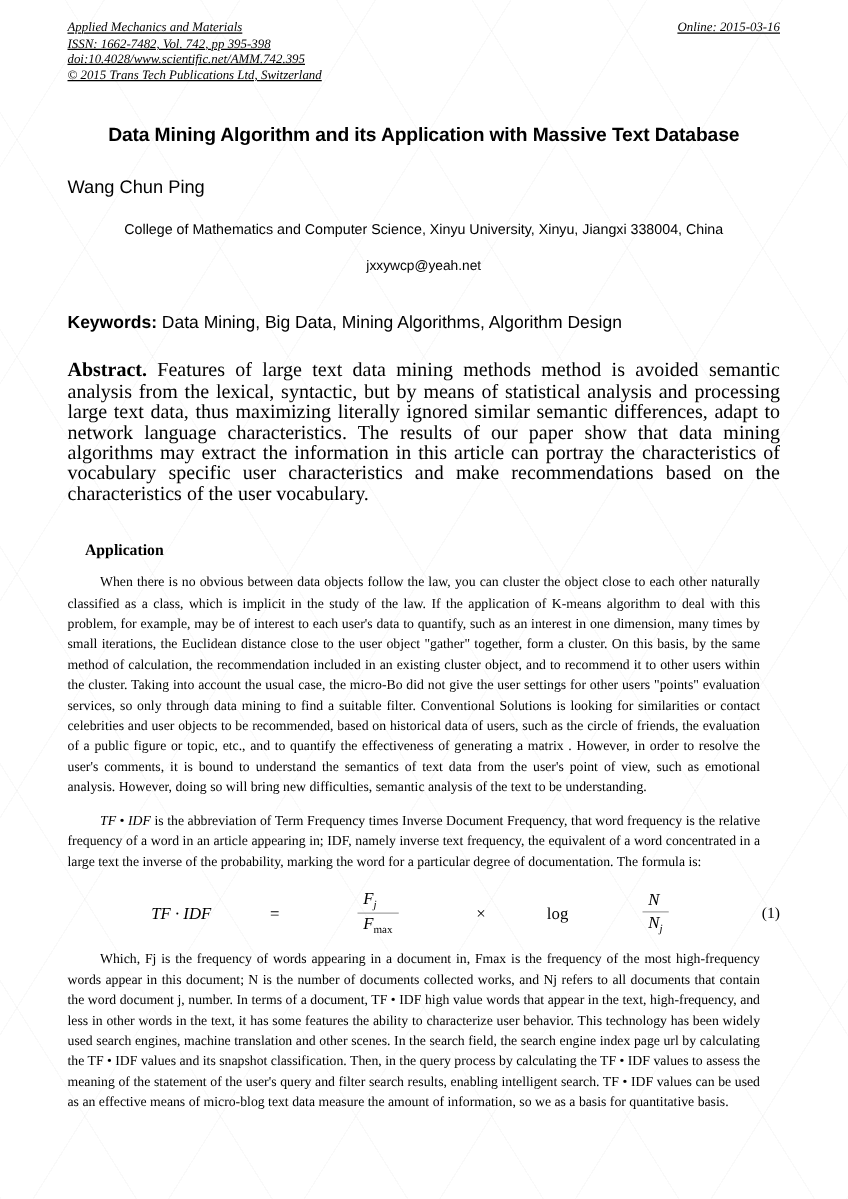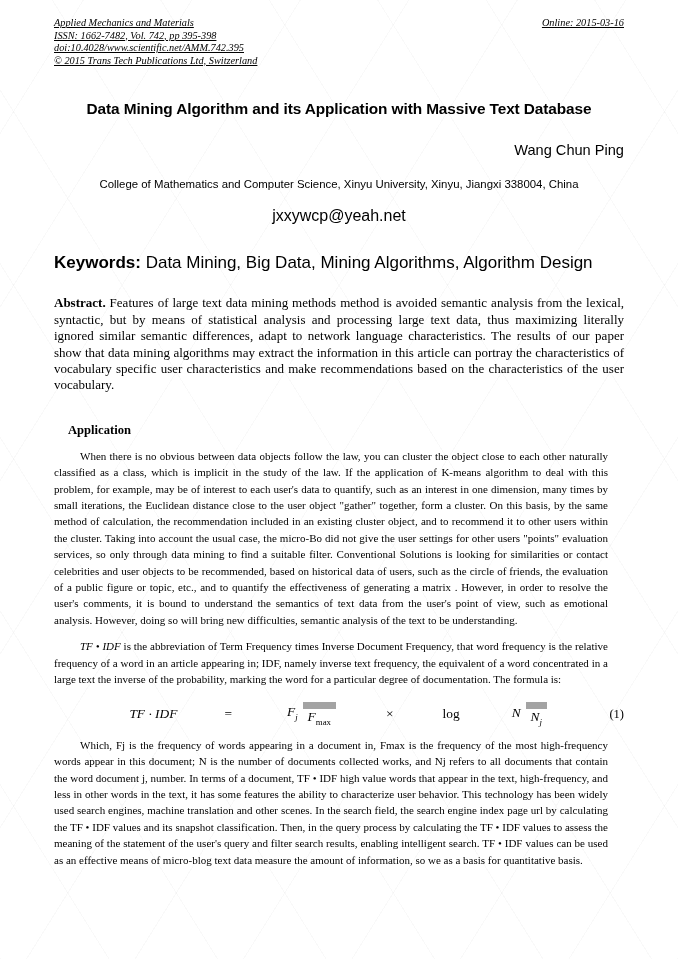--- a/index.html
+++ b/index.html
@@ -58,7 +58,7 @@
   .author {
     font-family: "Liberation Sans", sans-serif;
     font-size: 14.6px;
-    text-align: right;
+    text-align: left;
     margin: 24px 0 0 0;
   }
   .affiliation {

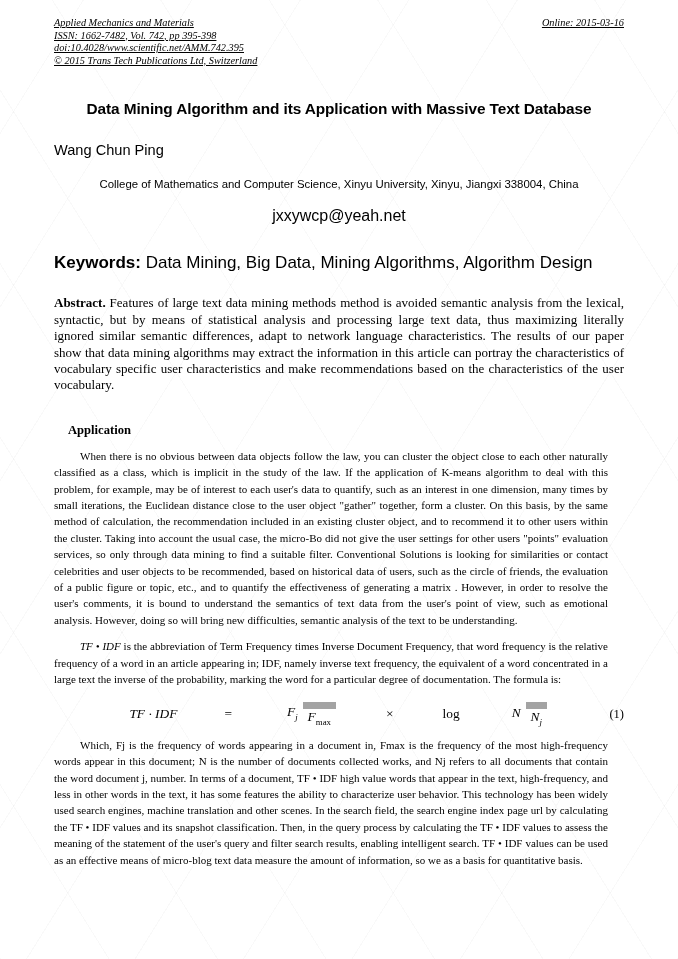--- a/index.html
+++ b/index.html
@@ -69,7 +69,7 @@
   }
   .email {
     font-family: "Liberation Sans", sans-serif;
-    font-size: 16px;
+    font-size: 11px;
     text-align: center;
     margin: 17px 0 0 0;
   }

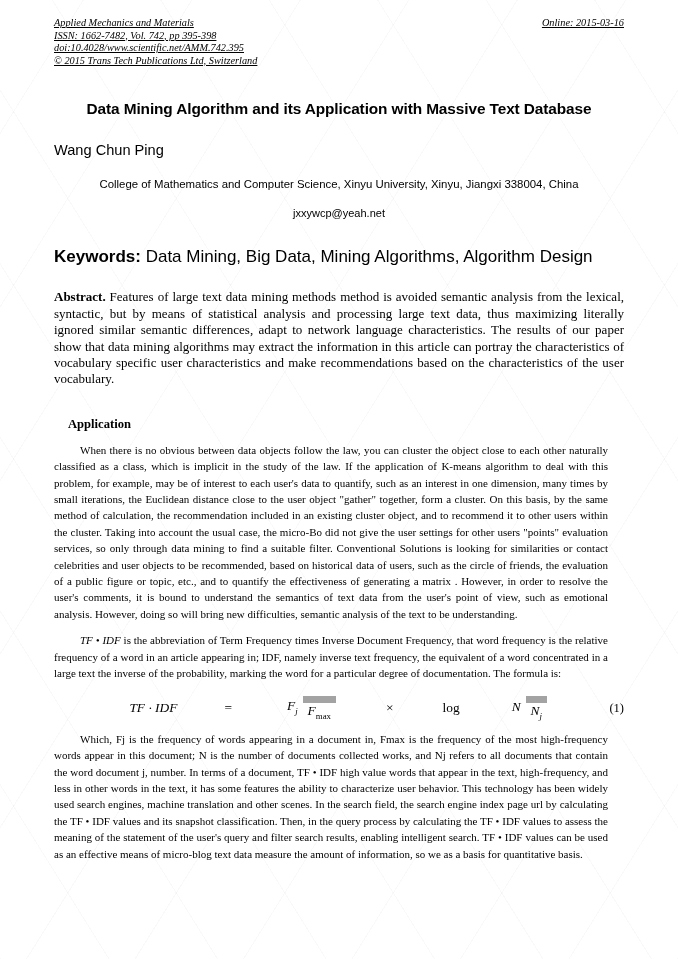--- a/index.html
+++ b/index.html
@@ -77,7 +77,7 @@
   
   .keywords {
     font-family: "Liberation Sans", sans-serif;
-    font-size: 17px;
+    font-size: 14px;
     margin: 31px 0 0 0;
     line-height: 14px;
   }

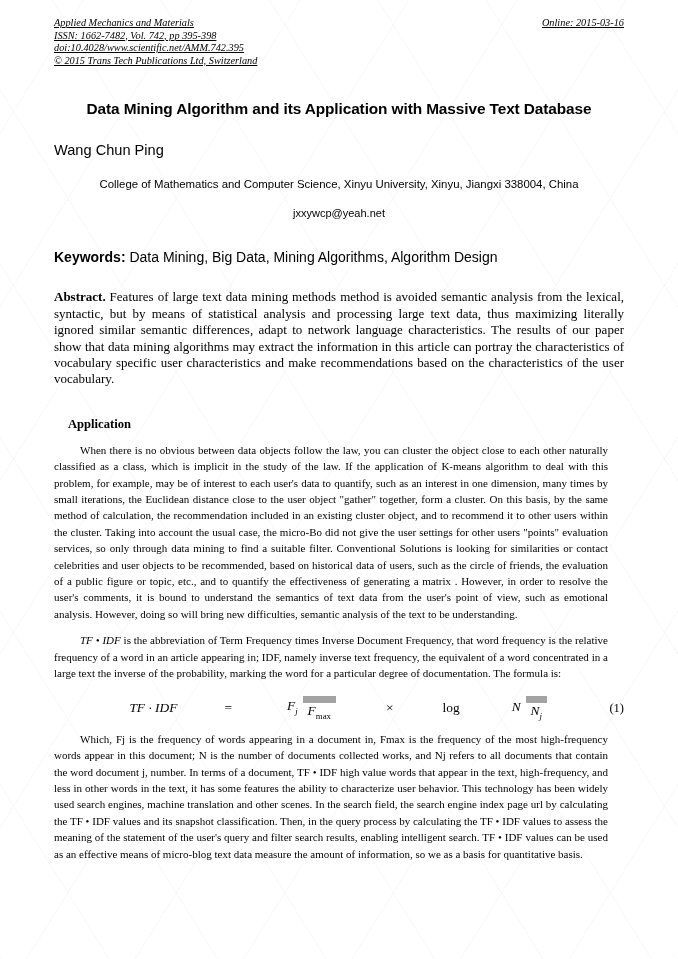--- a/index.html
+++ b/index.html
@@ -85,7 +85,7 @@
 
   
   .abstract {
-    font-size: 13px;
+    font-size: 16px;
     line-height: 16.4px;
     text-align: justify;
     margin: 25px 0 0 0;

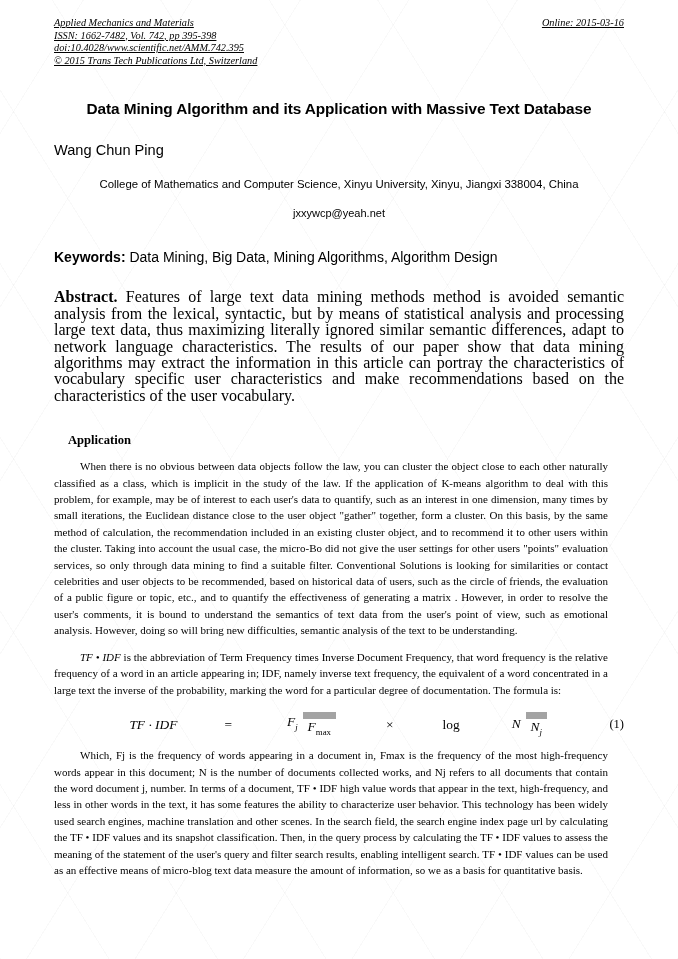--- a/index.html
+++ b/index.html
@@ -133,10 +133,10 @@
   }
   .frac {
     display: inline-flex;
-    flex-direction: row;
-    align-items: center;
+    flex-direction: column;
+    align-items: flex-start;
     vertical-align: middle;
-    margin: 0 3px;
+    margin: 0 15px;
   }
   .frac .num { padding: 0 5px 1px 5px; line-height: 1.08; }
   .frac .den { padding: 1px 5px 0 5px; line-height: 1.08; border-top: 7px solid #a3a3a3; }

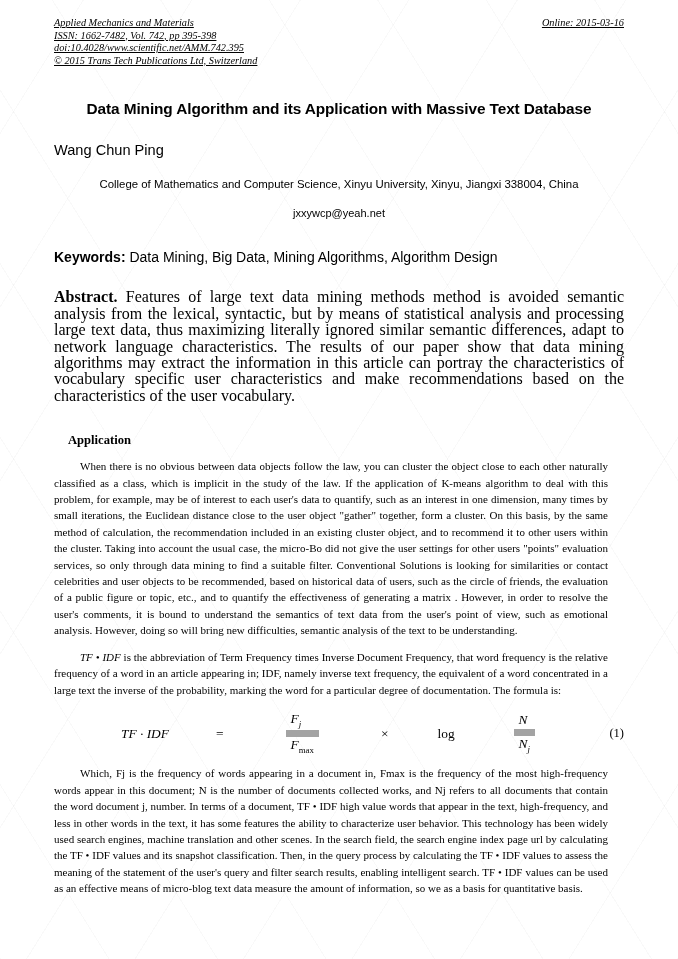--- a/index.html
+++ b/index.html
@@ -139,7 +139,7 @@
     margin: 0 15px;
   }
   .frac .num { padding: 0 5px 1px 5px; line-height: 1.08; }
-  .frac .den { padding: 1px 5px 0 5px; line-height: 1.08; border-top: 7px solid #a3a3a3; }
+  .frac .den { padding: 1px 5px 0 5px; line-height: 1.08; border-top: 1px solid #a3a3a3; }
   .op { margin: 0 3px; font-style: normal; }
   .lg { font-style: normal; margin-left: 2px; }
   sub {

